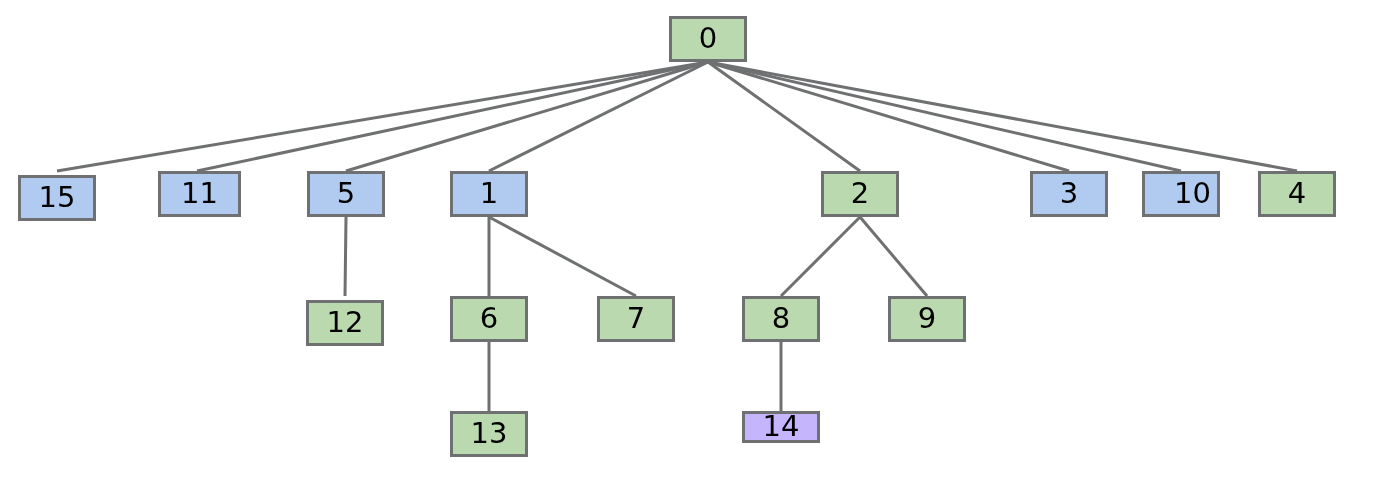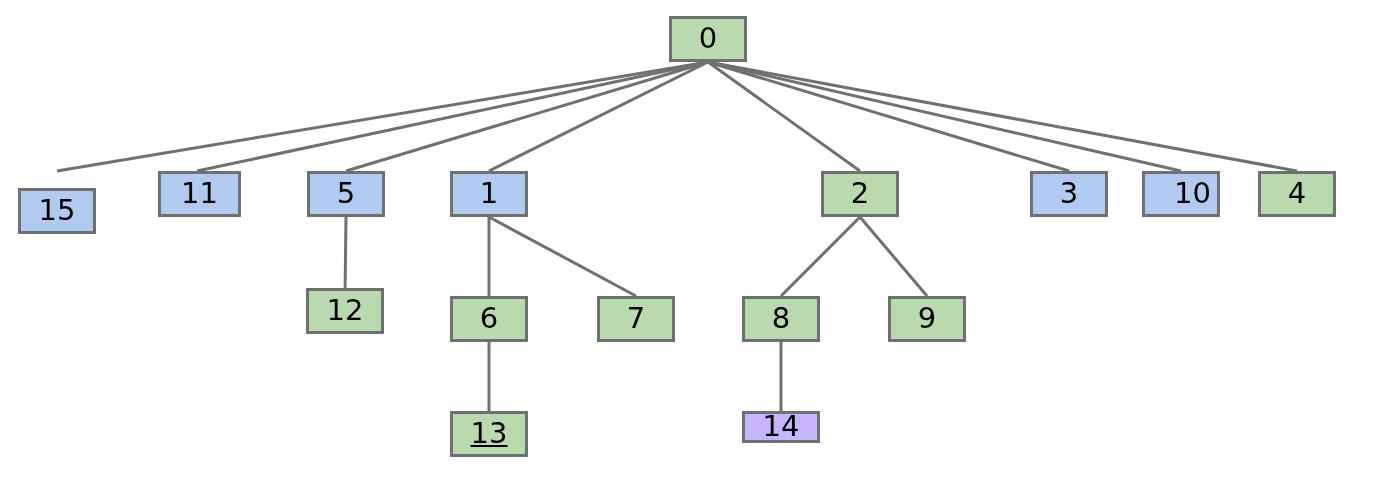--- a/index.html
+++ b/index.html
@@ -73,7 +73,7 @@
       <div class="node" style="left: 669px; top: 16px; width: 78px; height: 46px; background: rgb(186, 217, 174); border-color: rgb(110, 112, 113); color: rgb(0, 0, 0);">
         <span class="node-label">0</span>
       </div>
-      <div class="node" style="left: 18px; top: 188px; width: 78px; height: 46px; background: rgb(176, 202, 240); border-color: rgb(110, 112, 113); color: rgb(0, 0, 0); text-align: center;">
+      <div class="node" style="left: 18px; top: 175px; width: 78px; height: 46px; background: rgb(176, 202, 240); border-color: rgb(110, 112, 113); color: rgb(0, 0, 0); text-align: center;">
         <span class="node-label">15</span>
       </div>
       <div class="node" style="left: 158px; top: 171px; width: 83px; height: 46px; background: rgb(176, 202, 240); border-color: rgb(110, 112, 113); color: rgb(0, 0, 0);">

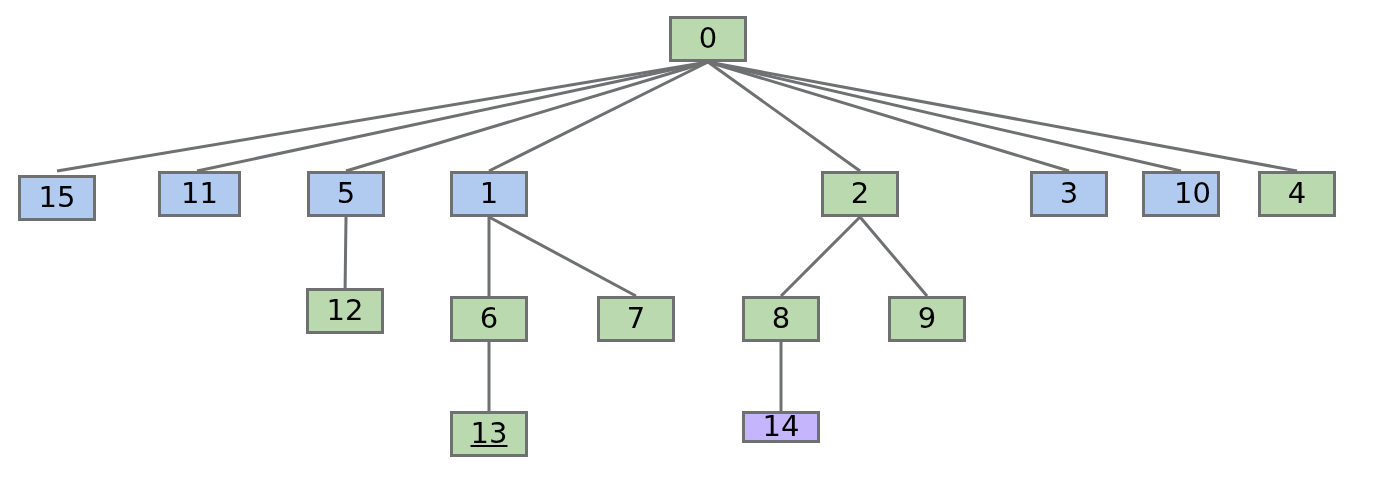--- a/index.html
+++ b/index.html
@@ -97,7 +97,7 @@
       <div class="node" style="left: 1258px; top: 171px; width: 78px; height: 46px; background: rgb(186, 217, 174); border-color: rgb(110, 112, 113); color: rgb(0, 0, 0);">
         <span class="node-label">4</span>
       </div>
-      <div class="node" style="left: 306px; top: 288px; width: 78px; height: 46px; background: rgb(186, 217, 174); border-color: rgb(110, 112, 113); color: rgb(0, 0, 0);">
+      <div class="node" style="left: 306px; top: 300px; width: 78px; height: 46px; background: rgb(186, 217, 174); border-color: rgb(110, 112, 113); color: rgb(0, 0, 0);">
         <span class="node-label">12</span>
       </div>
       <div class="node" style="left: 450px; top: 296px; width: 78px; height: 46px; background: rgb(186, 217, 174); border-color: rgb(110, 112, 113); color: rgb(0, 0, 0);">

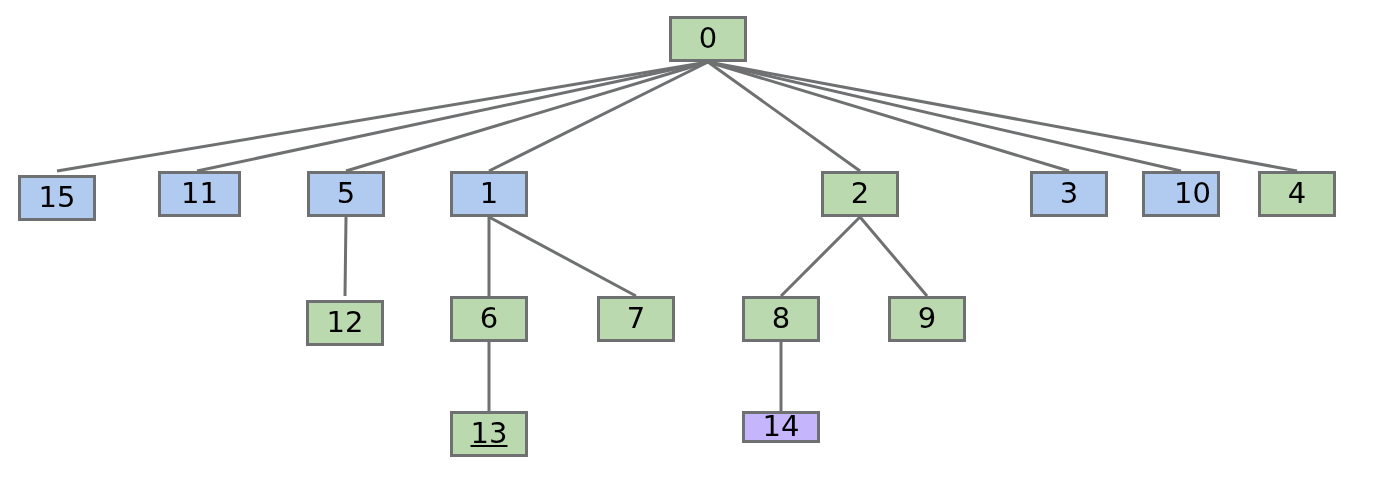--- a/index.html
+++ b/index.html
@@ -112,7 +112,7 @@
       <div class="node" style="left: 888px; top: 296px; width: 78px; height: 46px; background: rgb(186, 217, 174); border-color: rgb(110, 112, 113); color: rgb(0, 0, 0);">
         <span class="node-label">9</span>
       </div>
-      <div class="node" style="left: 450px; top: 411px; width: 78px; height: 46px; background: rgb(186, 217, 174); border-color: rgb(110, 112, 113); color: rgb(0, 0, 0); text-decoration: underline;">
+      <div class="node" style="left: 450px; top: 411px; width: 78px; height: 46px; background: rgb(186, 217, 174); border-color: rgb(110, 112, 113); color: rgb(0, 0, 0);">
         <span class="node-label">13</span>
       </div>
       <div class="node" style="left: 742px; top: 411px; width: 78px; height: 32px; background: #c4b5fd; border-color: rgb(110, 112, 113); color: rgb(0, 0, 0);">

